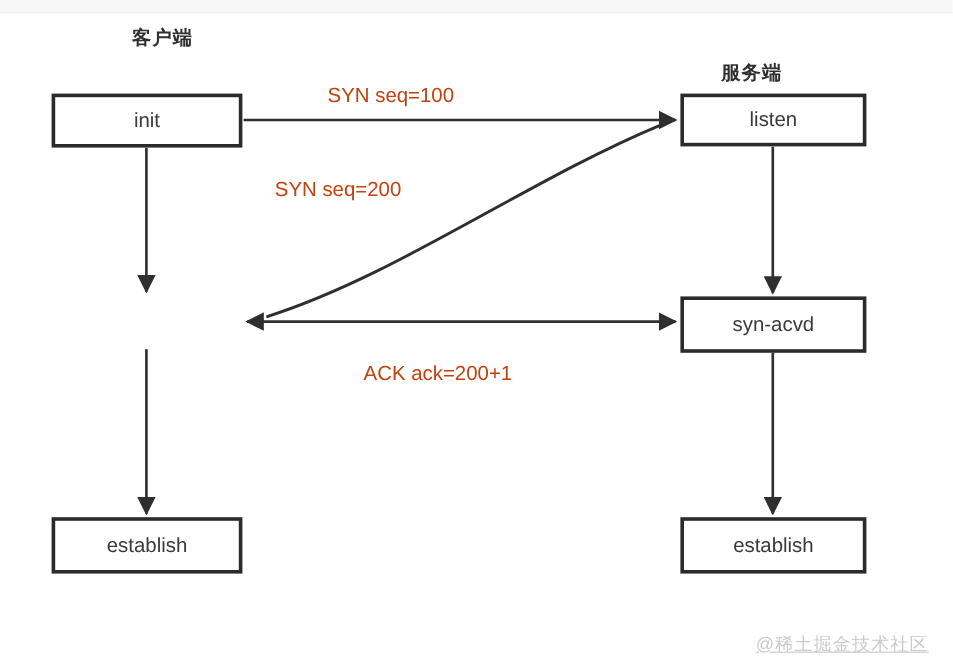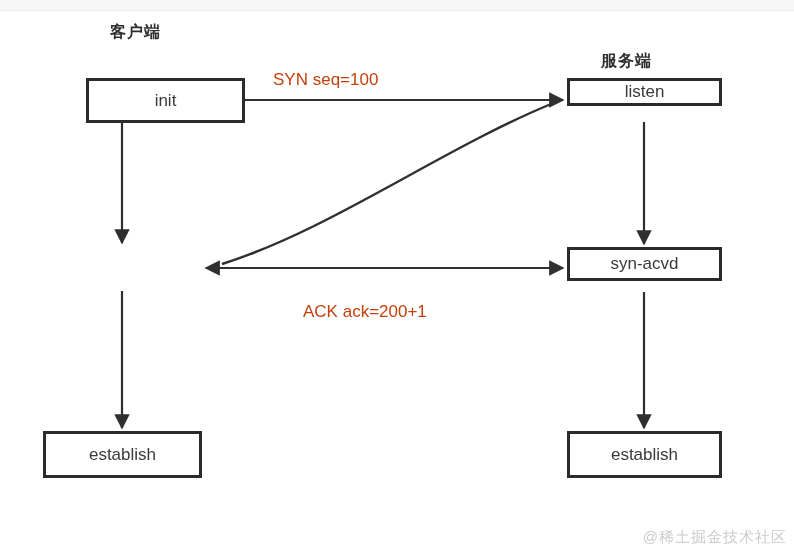--- a/index.html
+++ b/index.html
@@ -33,7 +33,7 @@
     font-size: 17px;
     color: #3a3a3a;
   }
-  .node-init        { left: 43px;  top: 78px;  width: 159px; height: 45px; margin-left: 43px; }
+  .node-init        { left: 43px;  top: 78px;  width: 159px; height: 45px; }
   .node-listen      { left: 567px; top: 78px;  width: 155px; height: 28px; }
   .node-syn-send    { left: 43px;  top: 246px; width: 159px; height: 45px; }
   .node-syn-acvd    { left: 567px; top: 247px; width: 155px; height: 34px; }

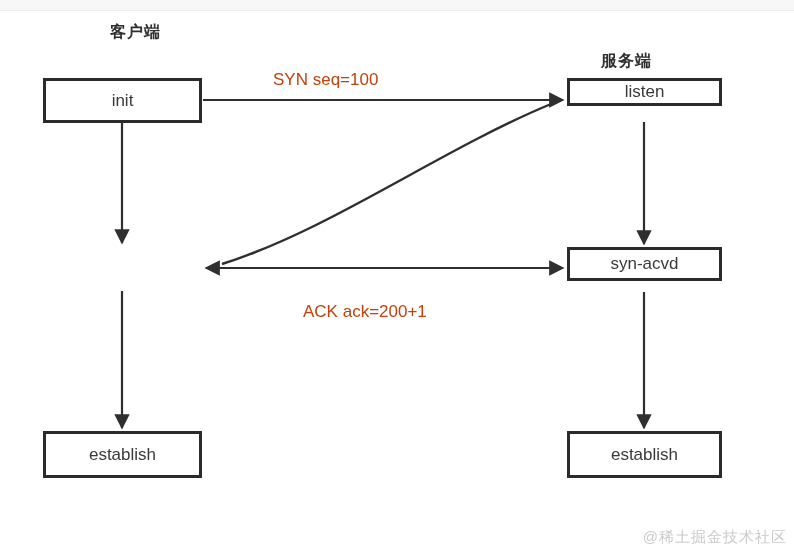--- a/index.html
+++ b/index.html
@@ -34,7 +34,7 @@
     color: #3a3a3a;
   }
   .node-init        { left: 43px;  top: 78px;  width: 159px; height: 45px; }
-  .node-listen      { left: 567px; top: 78px;  width: 155px; height: 28px; }
+  .node-listen      { left: 567px; top: 78px;  width: 155px; height: 44px; }
   .node-syn-send    { left: 43px;  top: 246px; width: 159px; height: 45px; }
   .node-syn-acvd    { left: 567px; top: 247px; width: 155px; height: 34px; }
   .node-establish-l { left: 43px;  top: 431px; width: 159px; height: 47px; }

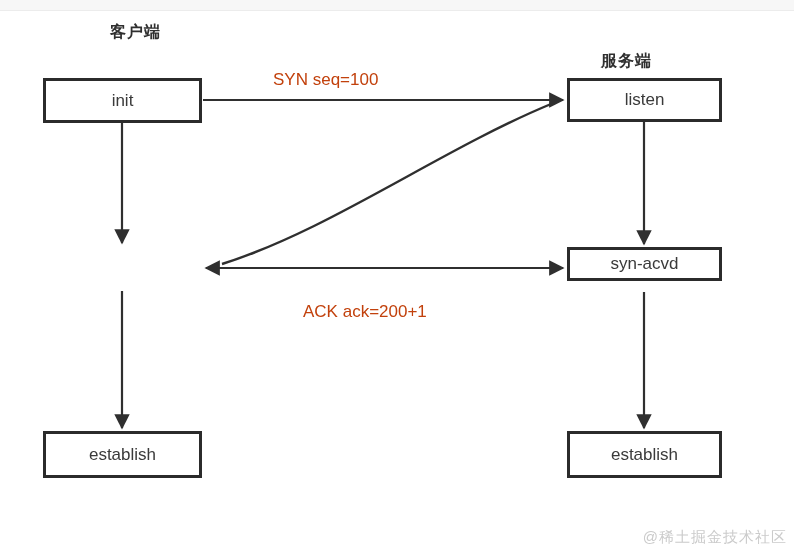--- a/index.html
+++ b/index.html
@@ -106,6 +106,7 @@
   <div class="node node-establish-r">establish</div>
 
   <div class="edge-label edge-label-syn">SYN seq=100</div>
+  <div class="edge-label edge-label-synack-1">SYN seq=200</div>
   <div class="edge-label edge-label-ack">ACK ack=200+1</div>
 
   <div class="watermark">@稀土掘金技术社区</div>

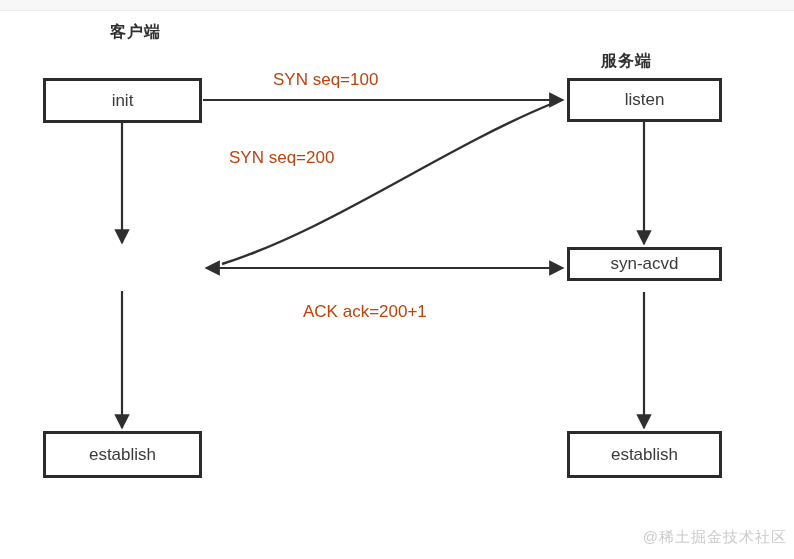--- a/index.html
+++ b/index.html
@@ -36,7 +36,7 @@
   .node-init        { left: 43px;  top: 78px;  width: 159px; height: 45px; }
   .node-listen      { left: 567px; top: 78px;  width: 155px; height: 44px; }
   .node-syn-send    { left: 43px;  top: 246px; width: 159px; height: 45px; }
-  .node-syn-acvd    { left: 567px; top: 247px; width: 155px; height: 34px; }
+  .node-syn-acvd    { left: 567px; top: 247px; width: 155px; height: 47px; }
   .node-establish-l { left: 43px;  top: 431px; width: 159px; height: 47px; }
   .node-establish-r { left: 567px; top: 431px; width: 155px; height: 47px; }
   .col-label {

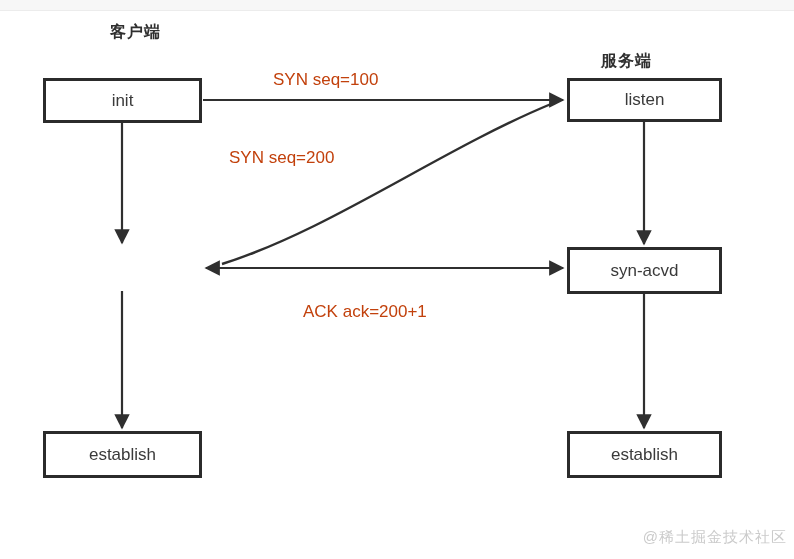--- a/index.html
+++ b/index.html
@@ -61,12 +61,13 @@
   .edge-label-ack      { left: 303px; top: 289px; margin-top: 13px; }
   .watermark {
     position: absolute;
-    right: 7px;
+    right: 20px;
     top: 528px;
     font-size: 15px;
     color: #cbcbcb;
     letter-spacing: 1px;
     white-space: nowrap;
+    text-decoration: underline;
   }
 </style>
 </head>

